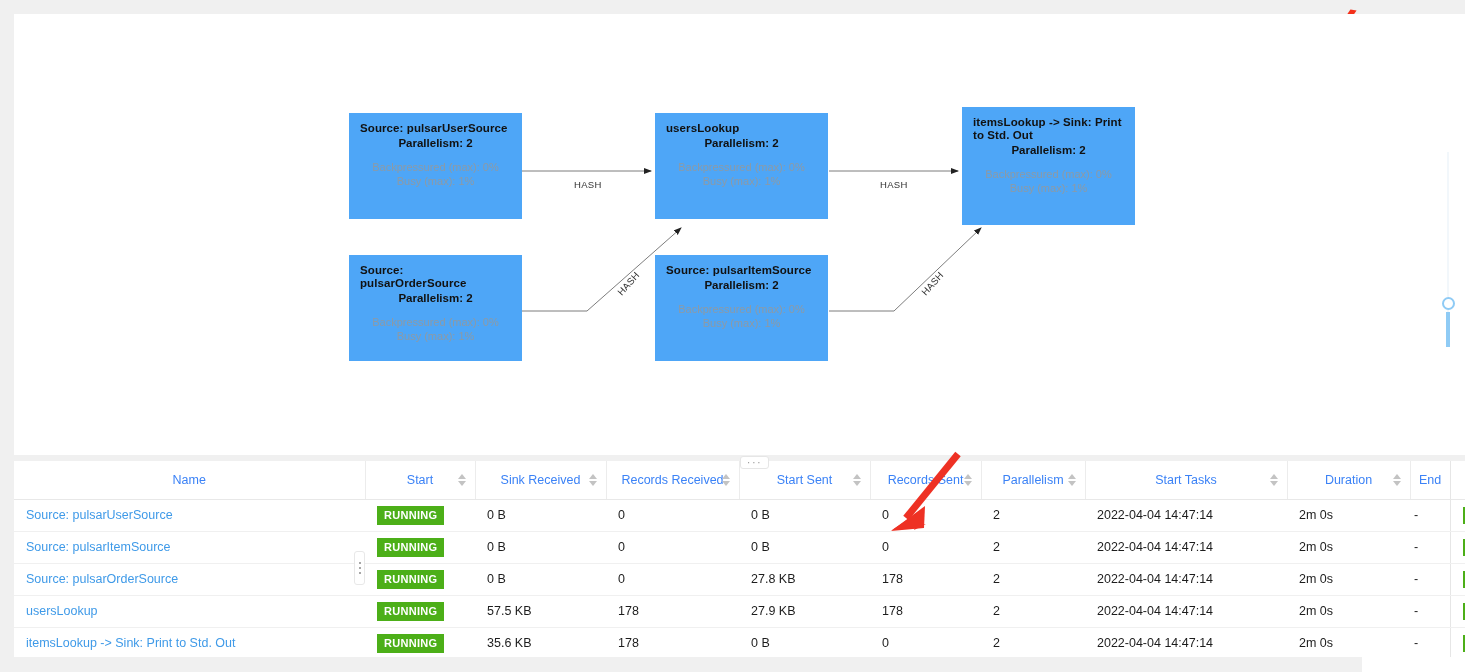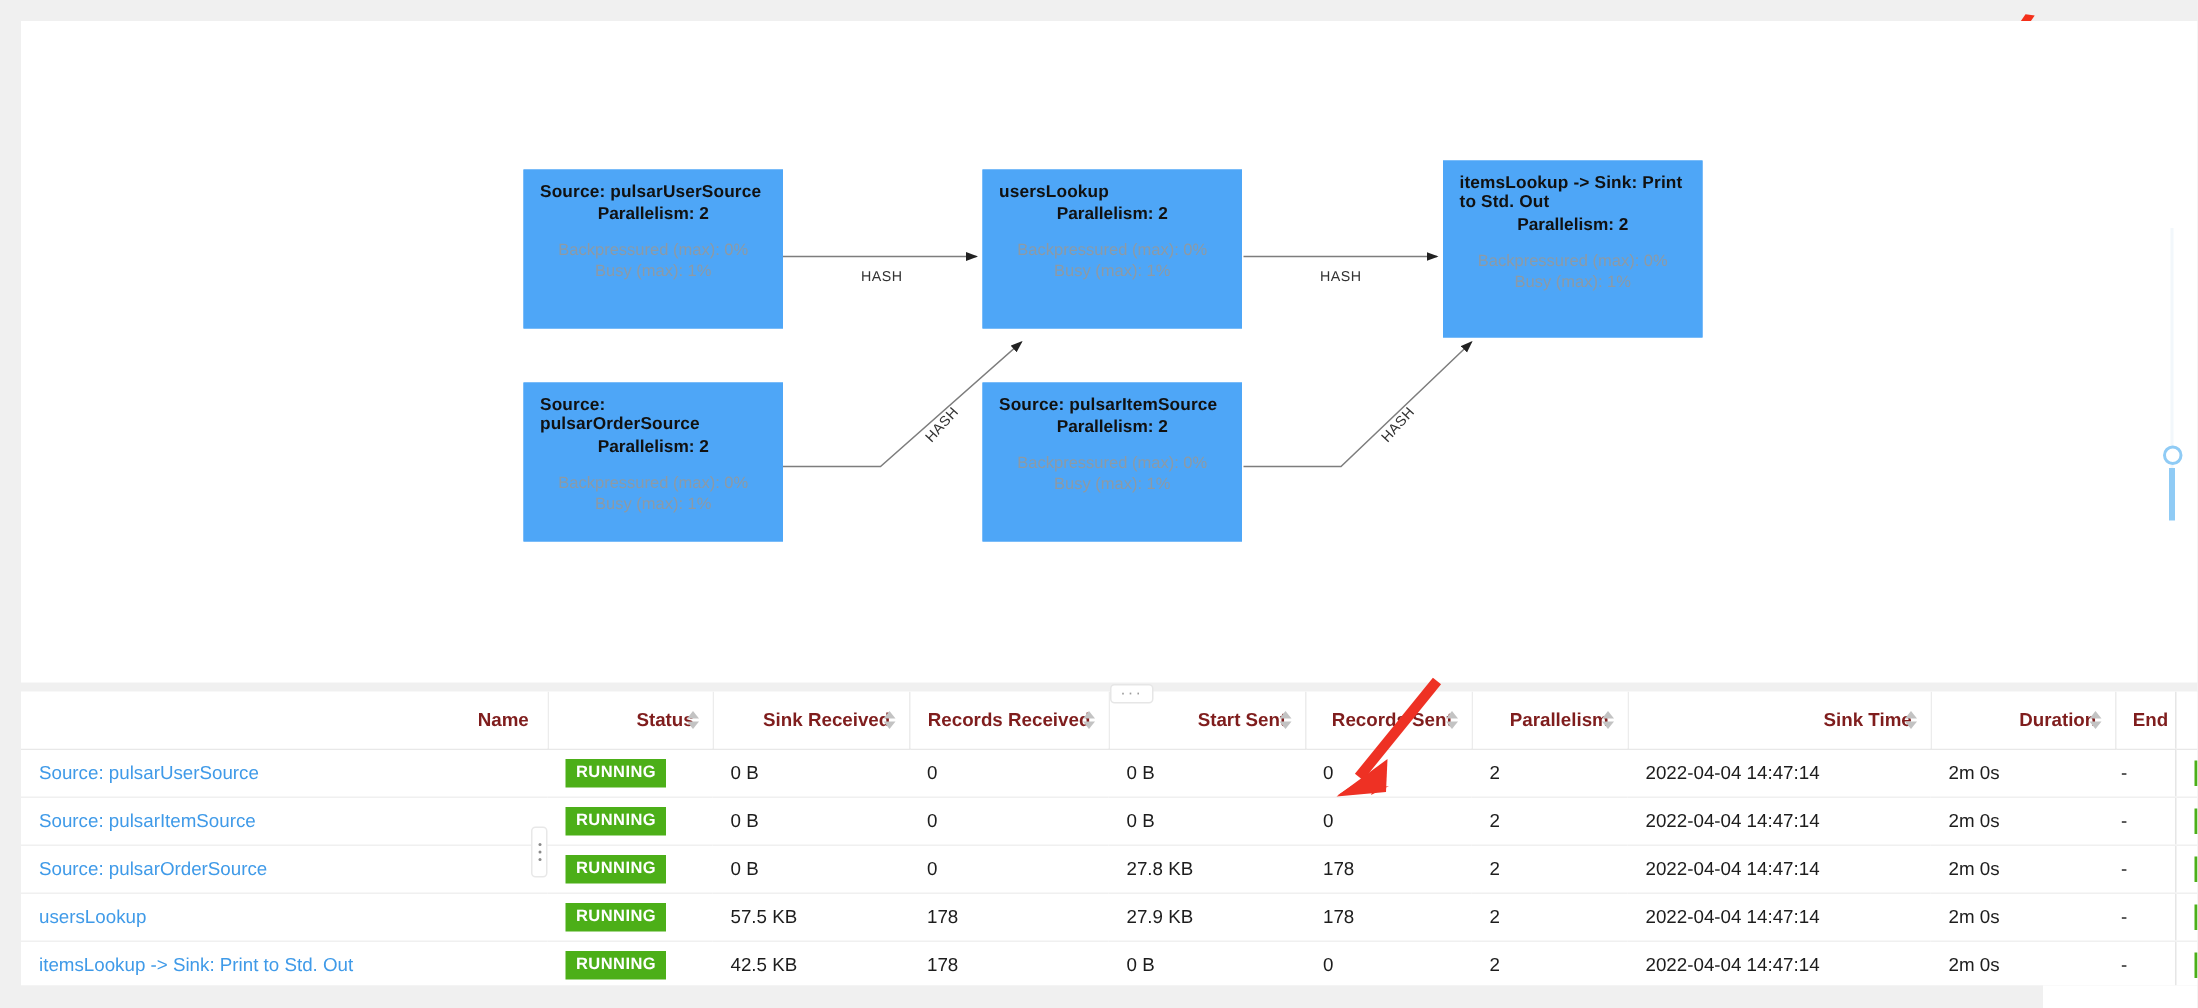--- a/index.html
+++ b/index.html
@@ -134,9 +134,9 @@
   table.jobtable th {
     height: 38px;
     font-size: 12.5px;
-    font-weight: bold;
-    color: #7f1d1d;
-    text-align: right;
+    font-weight: normal;
+    color: #3b82f6;
+    text-align: center;
     padding: 0 12px;
     background: #ffffff;
     border-bottom: 1px solid #e8e8e8;

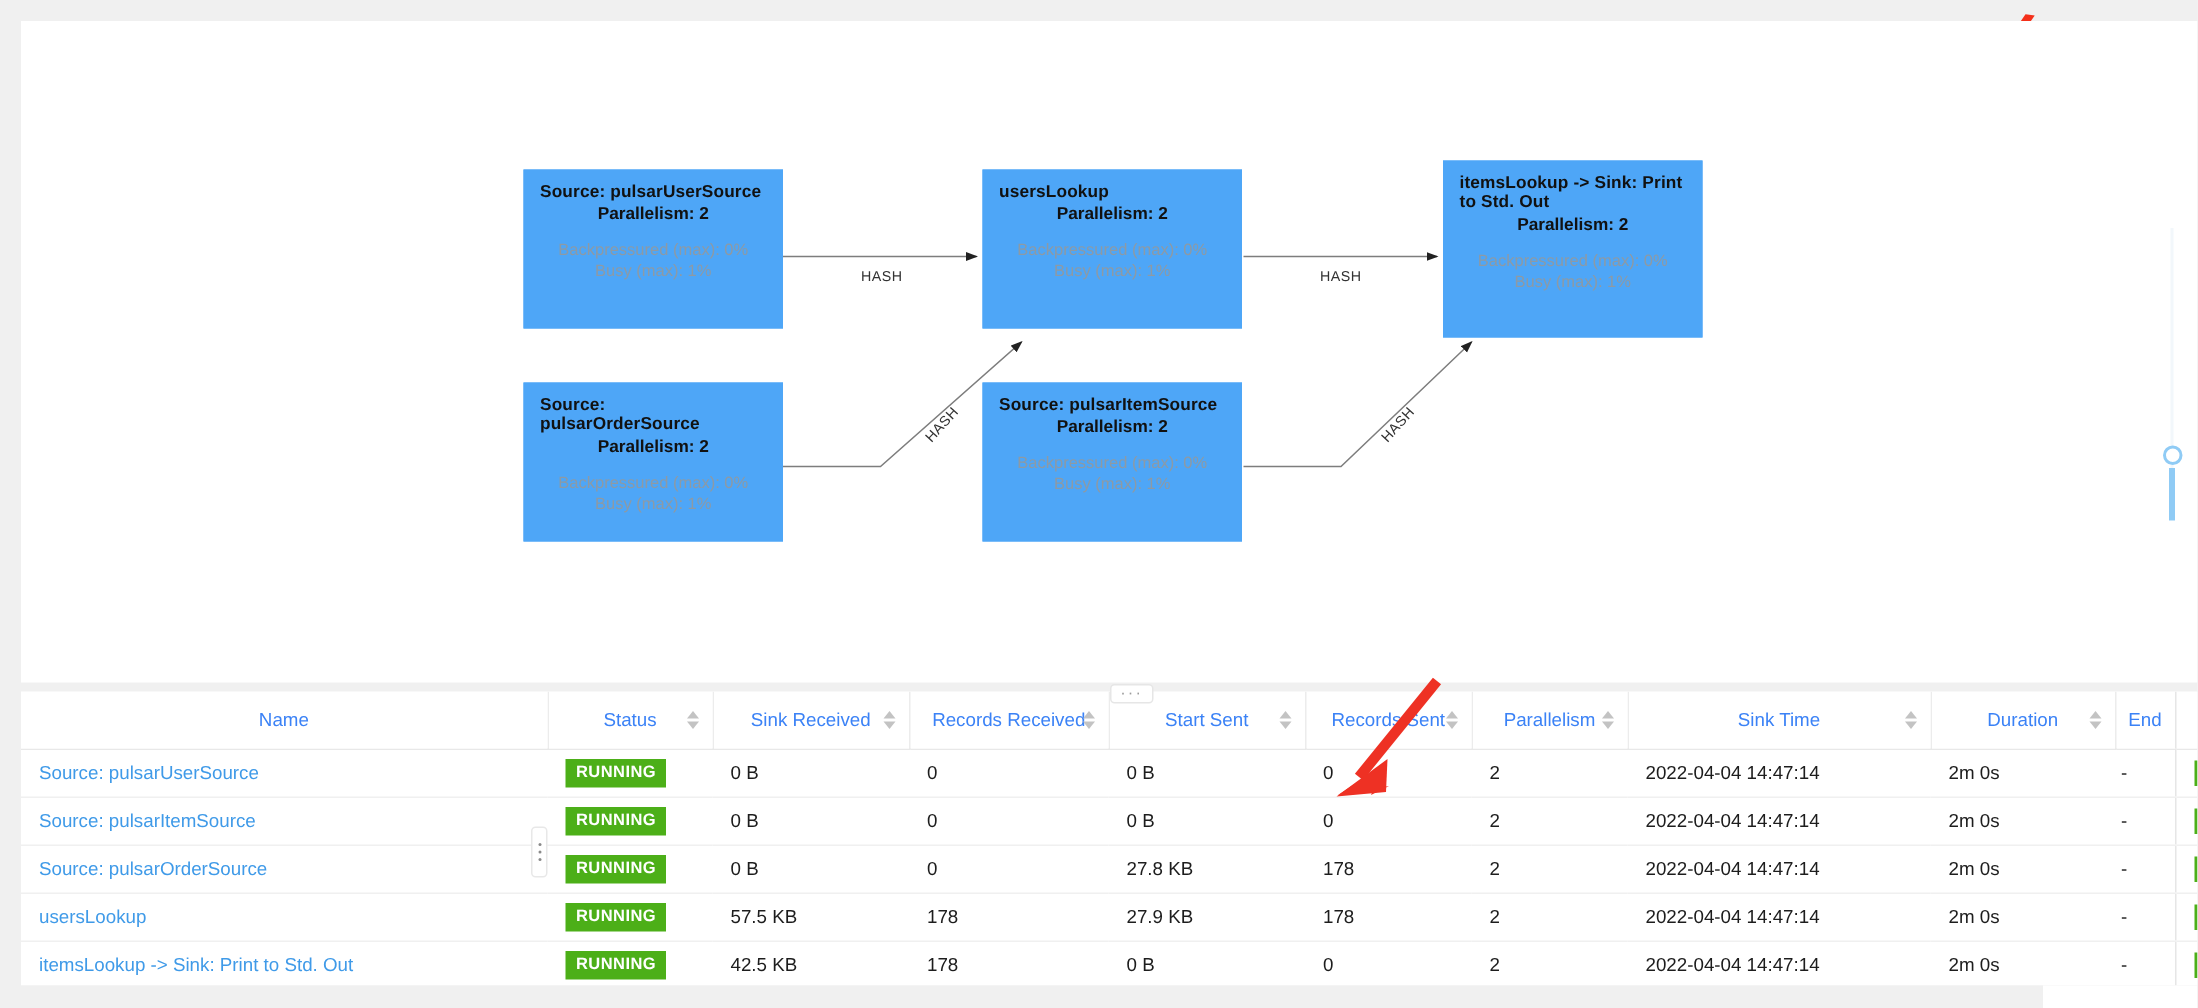--- a/index.html
+++ b/index.html
@@ -337,7 +337,7 @@
             <span>Name</span>
           </th>
           <th>
-            <span>Status</span>
+            <span>Start</span>
             <span class="sorter">
                 <i class="up"></i>
                 <i class="dn"></i>

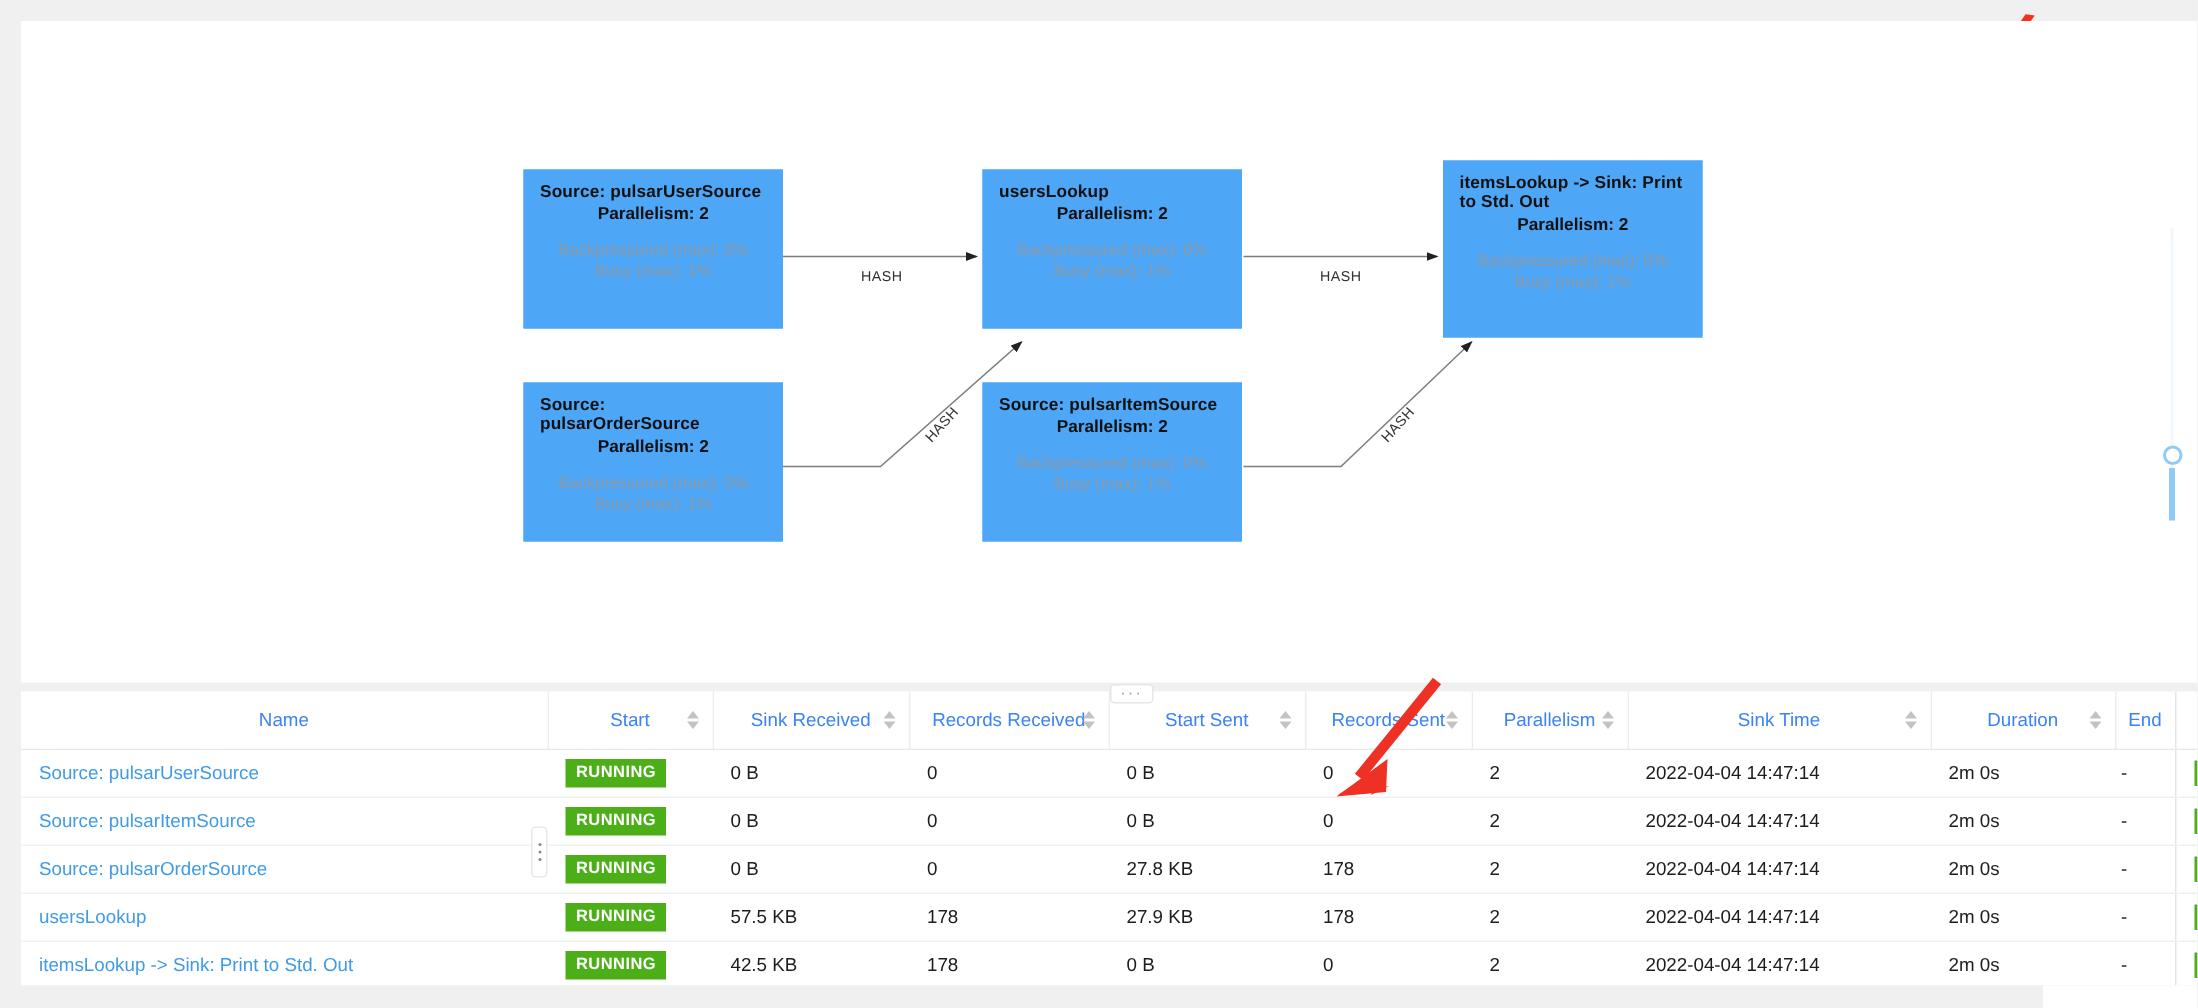--- a/index.html
+++ b/index.html
@@ -379,7 +379,7 @@
               </span>
           </th>
           <th>
-            <span>Sink Time</span>
+            <span>Start Tasks</span>
             <span class="sorter">
                 <i class="up"></i>
                 <i class="dn"></i>

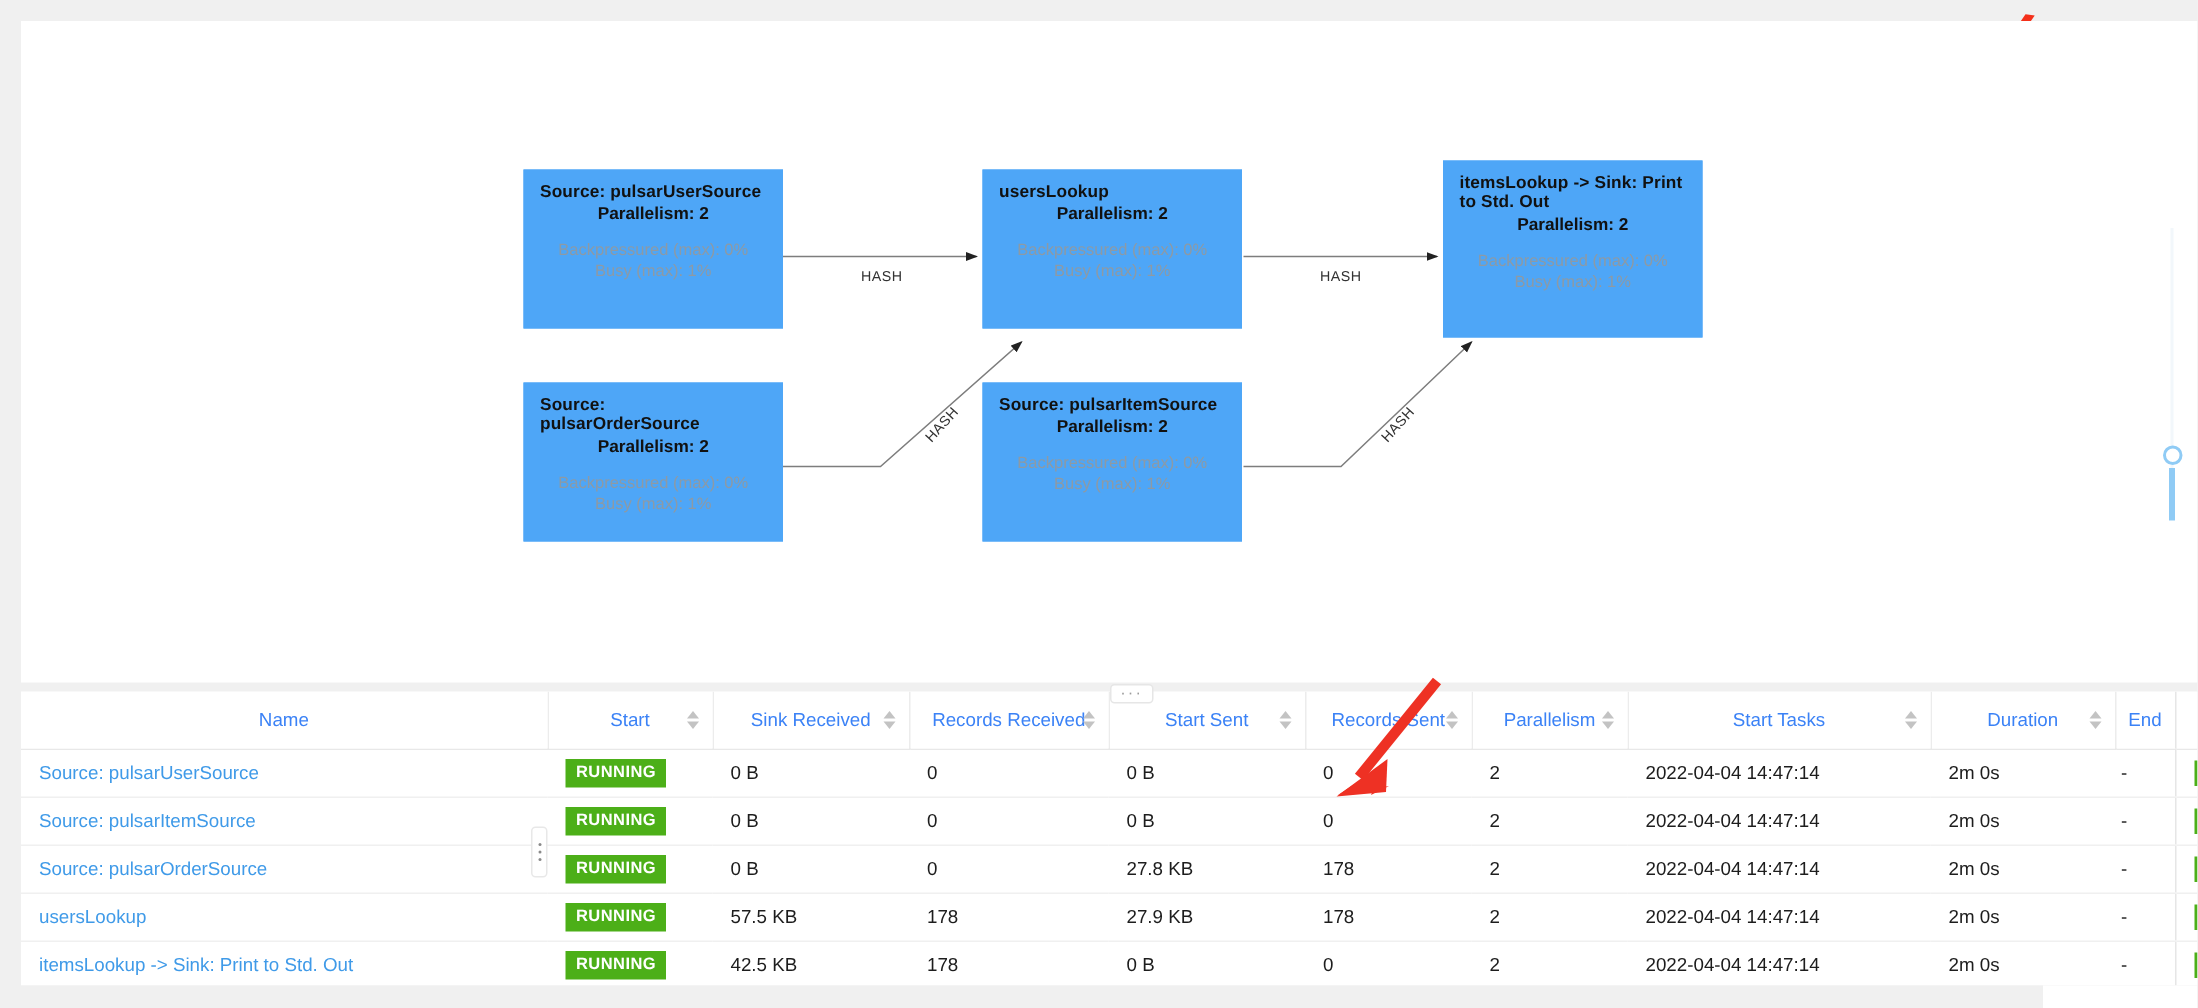--- a/index.html
+++ b/index.html
@@ -456,7 +456,7 @@
         <tr>
           <td class="namecell"><a href="#">itemsLookup -&gt; Sink: Print to Std. Out</a></td>
           <td><span class="badge-running">RUNNING</span></td>
-          <td>42.5 KB</td>
+          <td>35.6 KB</td>
           <td>178</td>
           <td>0 B</td>
           <td>0</td>

